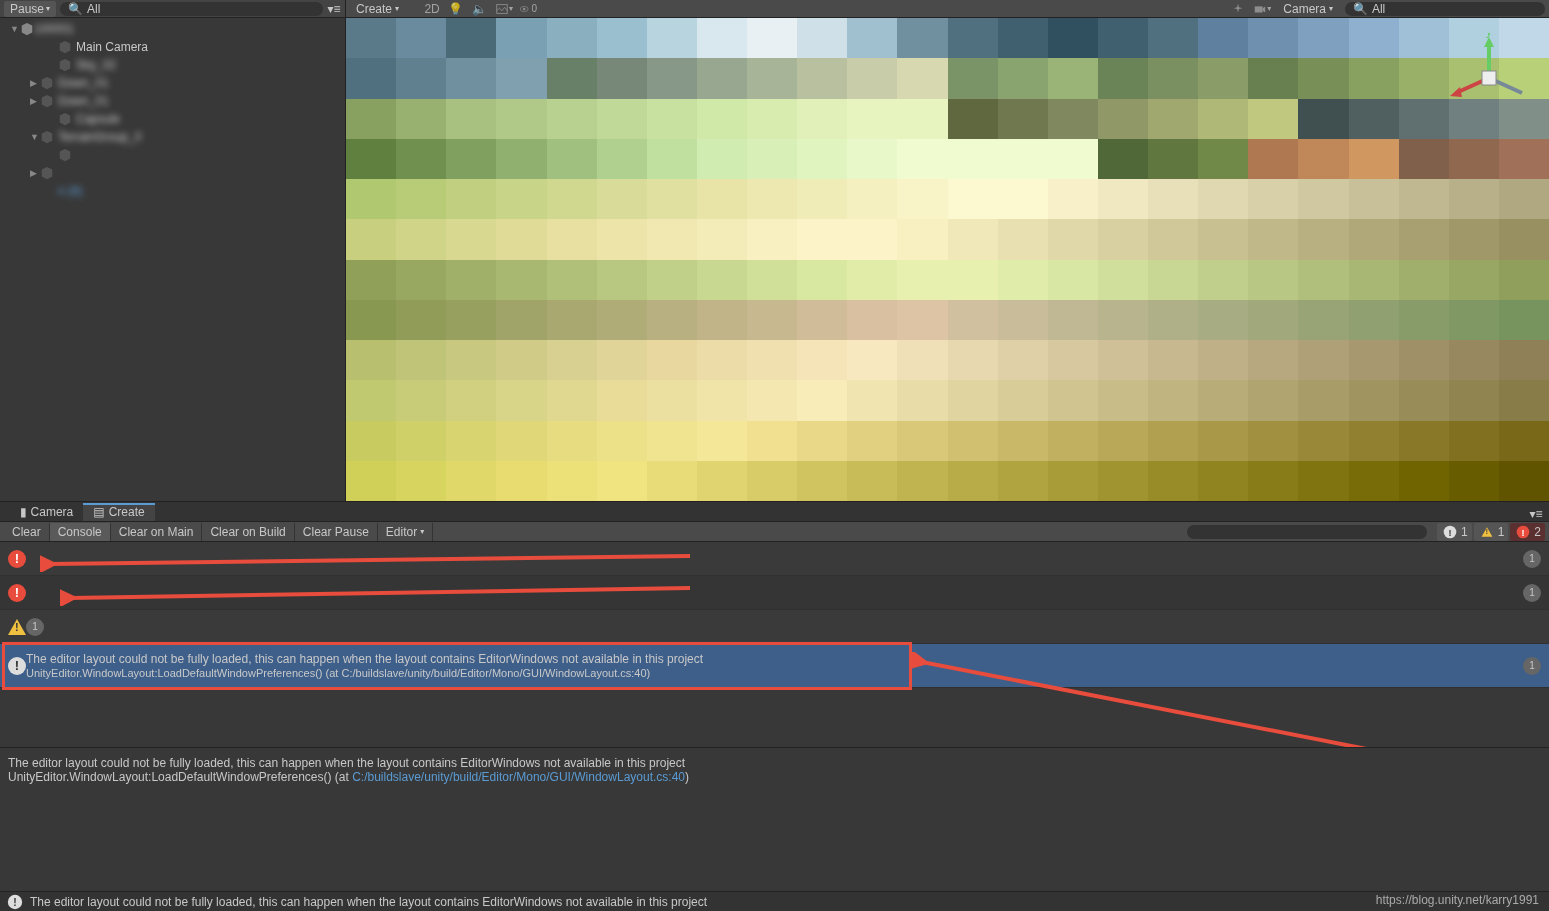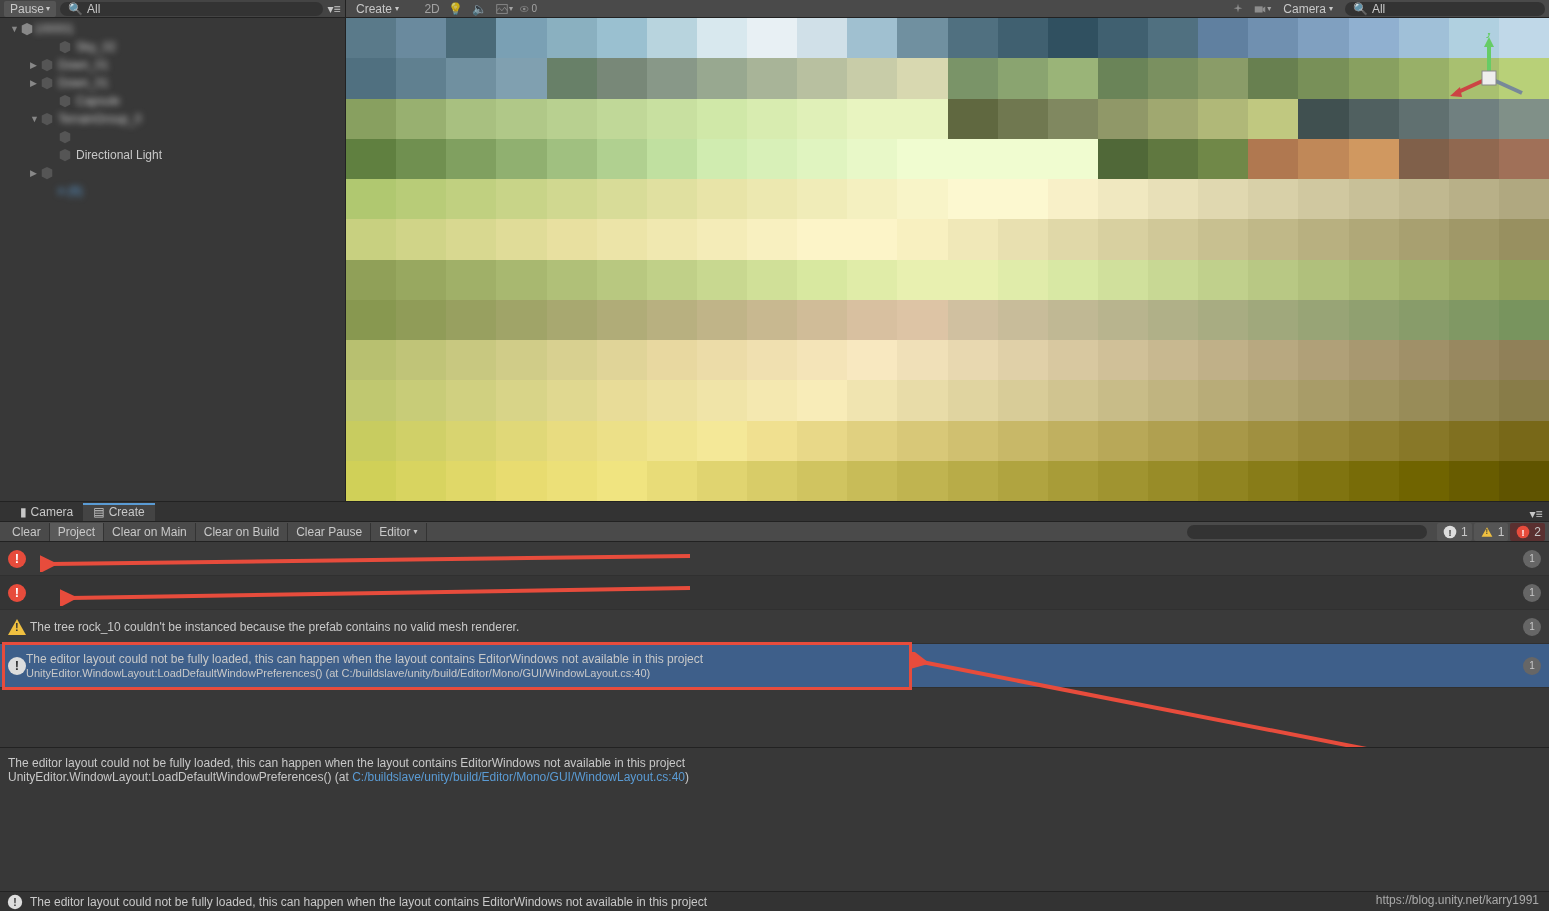--- a/index.html
+++ b/index.html
@@ -86,6 +86,13 @@
             <path fill="#888" d="M8 1l6 3v8l-6 3-6-3V4z"></path>
           </svg>
           <span class="label">100001</span>
+        </div>
+      <div class="h-row indent2">
+          <span class="arrow"></span>
+          <svg class="cube" viewBox="0 0 16 16">
+            <path fill="#999" d="M2 4l6-3 6 3v8l-6 3-6-3z" opacity=".5"></path>
+          </svg>
+          <span class="label">Main Camera</span>
         </div>
       <div class="h-row indent2 blur">
           <span class="arrow"></span>

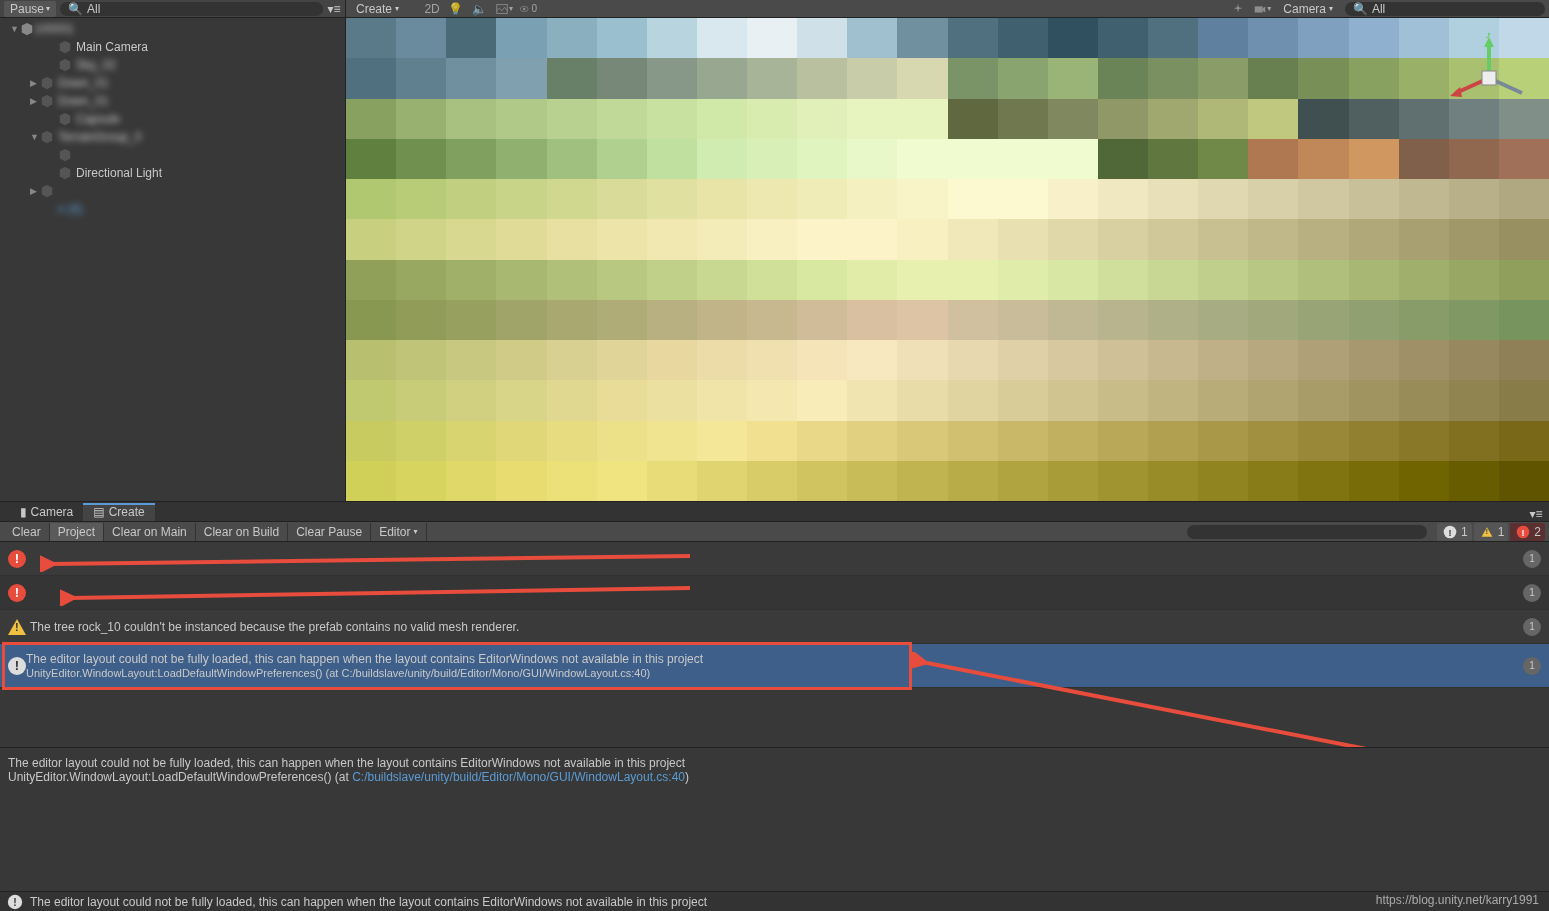--- a/index.html
+++ b/index.html
@@ -135,13 +135,6 @@
             <path fill="#999" d="M2 4l6-3 6 3v8l-6 3-6-3z" opacity=".5"></path>
           </svg>
           <span class="label"> </span>
-        </div>
-      <div class="h-row indent2">
-          <span class="arrow"></span>
-          <svg class="cube" viewBox="0 0 16 16">
-            <path fill="#999" d="M2 4l6-3 6 3v8l-6 3-6-3z" opacity=".5"></path>
-          </svg>
-          <span class="label">Directional Light</span>
         </div>
       <div class="h-row indent1 blur">
           <span class="arrow">▶</span>

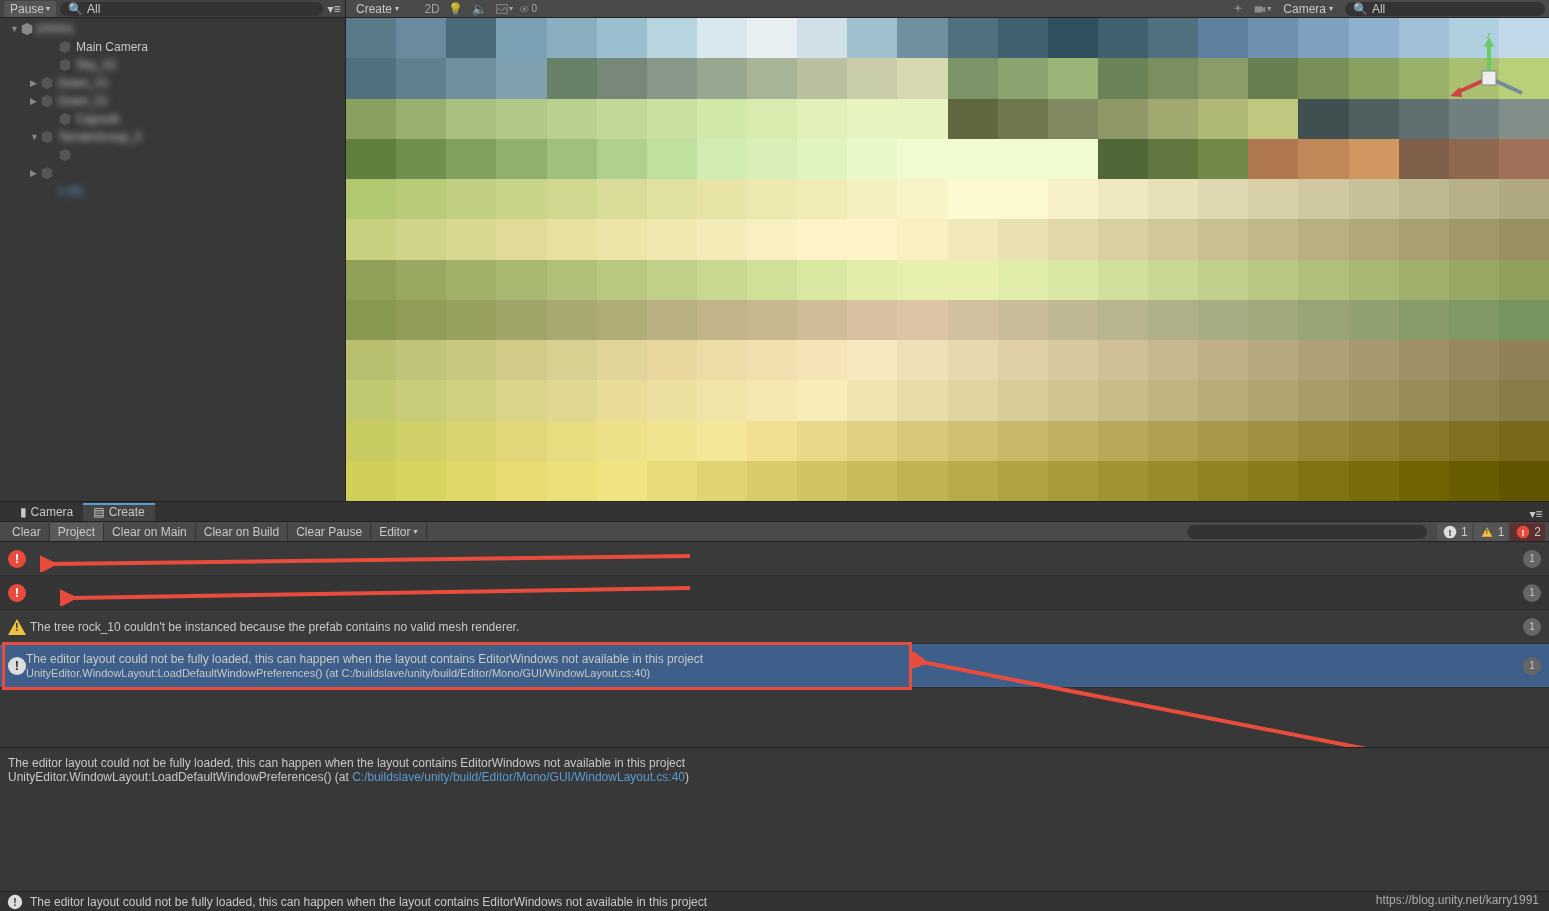--- a/index.html
+++ b/index.html
@@ -523,7 +523,7 @@
         <span>Clear</span>
       </div>
     <div class="tb-btn active">
-        <span>Project</span>
+        <span>Console</span>
       </div>
     <div class="tb-btn">
         <span>Clear on Main</span>

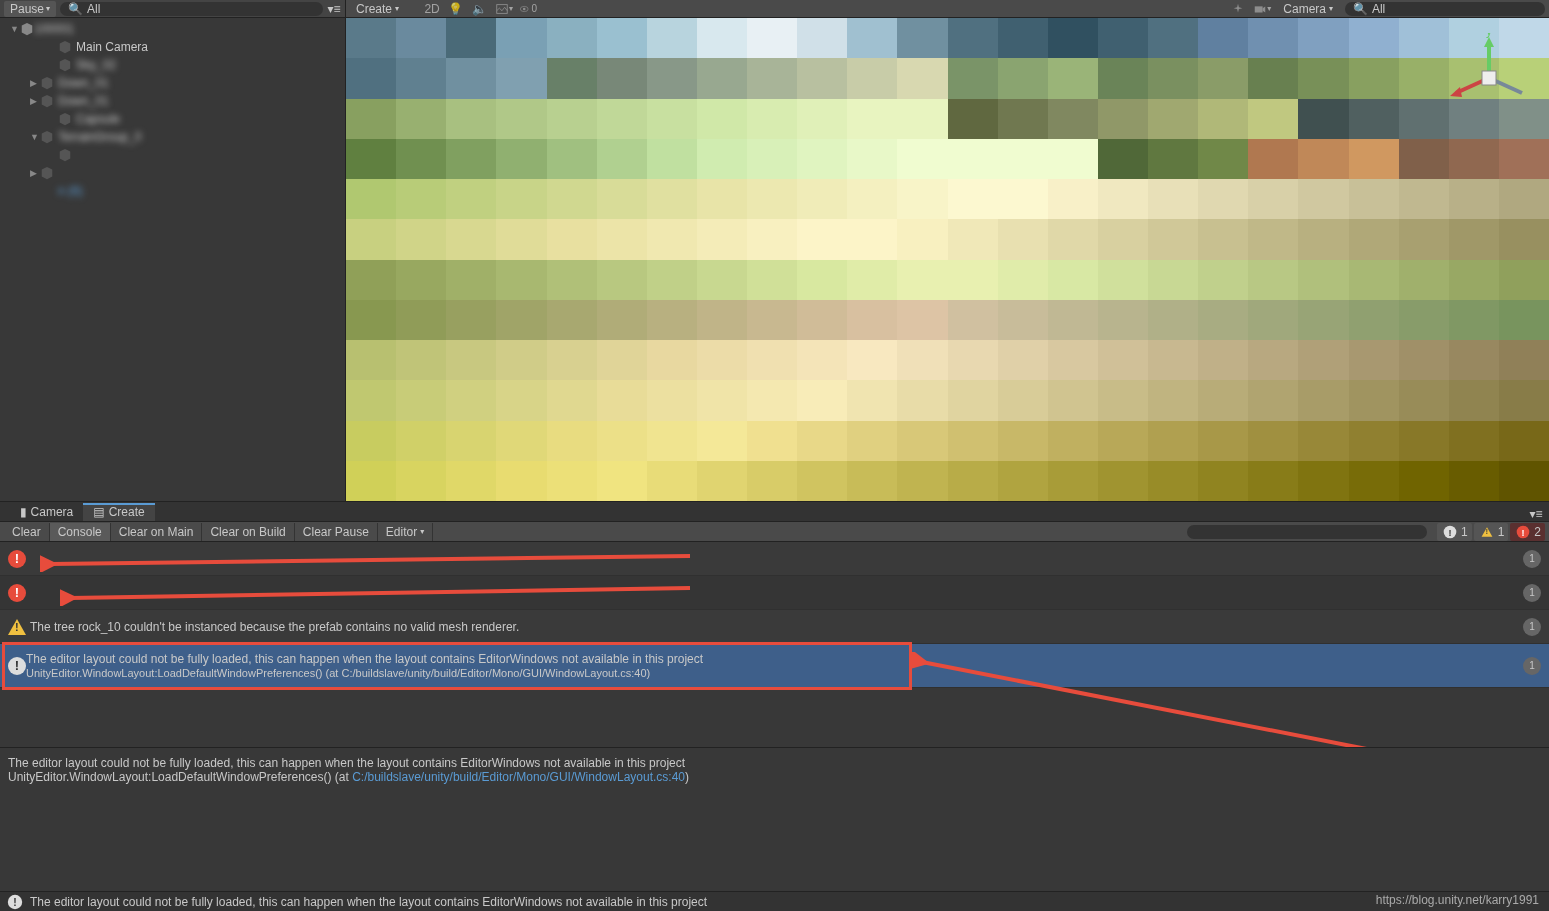--- a/index.html
+++ b/index.html
@@ -566,7 +566,6 @@
     </div>
     <div class="msg-row even">
       <span class="icon-warn"></span>
-      <div class="msg-text" style="margin-left:4px;">The tree rock_10 couldn't be instanced because the prefab contains no valid mesh renderer.</div>
       <div class="msg-count">1</div>
     </div>
     <div class="msg-row odd selected" style="height:44px;">

